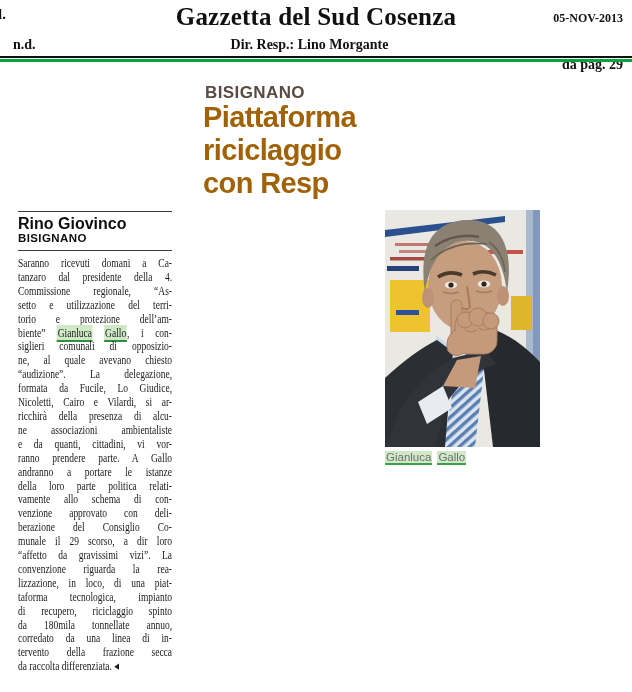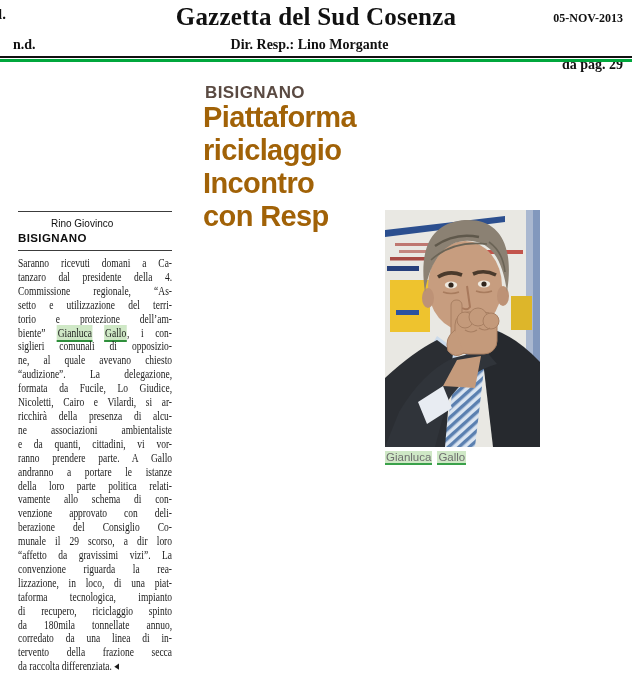--- a/index.html
+++ b/index.html
@@ -72,7 +72,6 @@
   <div class="headline">
       <div>Piattaforma</div>
       <div>riciclaggio</div>
-      <div>Incontro</div>
       <div>con Resp</div>
     </div>
 

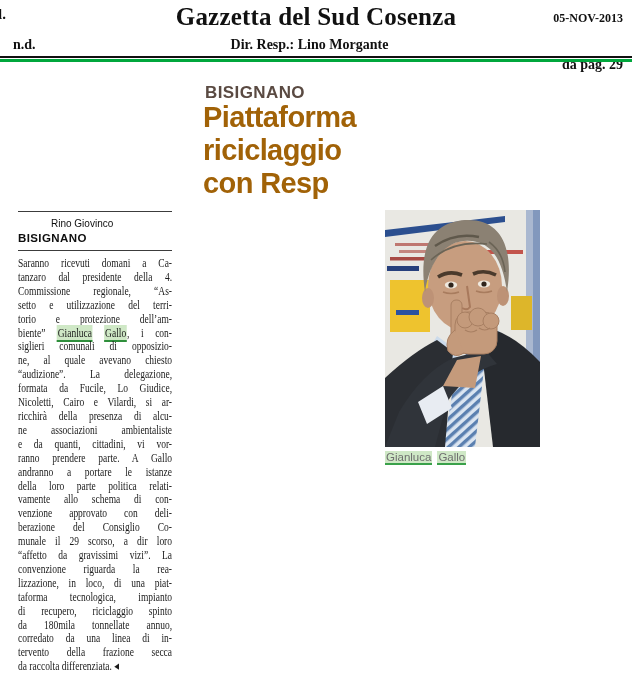--- a/index.html
+++ b/index.html
@@ -31,8 +31,8 @@
   .byline { position:absolute; left:18px; top:211px; width:154px;
             border-top:1px solid #3c3c3c; border-bottom:1px solid #3c3c3c;
             padding:4px 0 5px 0; }
-  .byline .author { font-family:"Liberation Sans", sans-serif; font-weight:normal;
-                    font-size:10px; line-height:15px; color:#0e0e0e;margin-left:33px; }
+  .byline .author { font-family:"Liberation Sans", sans-serif; font-weight:bold;
+                    font-size:16px; line-height:15px; color:#0e0e0e; }
   .byline .place  { font-family:"Liberation Sans", sans-serif; font-weight:bold;
                     font-size:11.5px; line-height:14px; letter-spacing:0.4px; color:#0e0e0e; }
 

